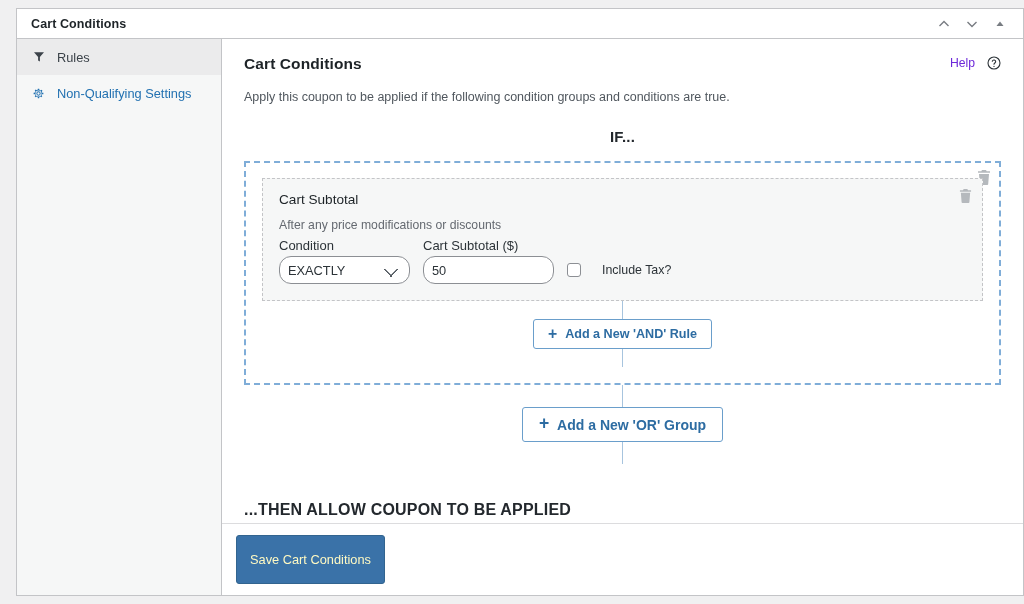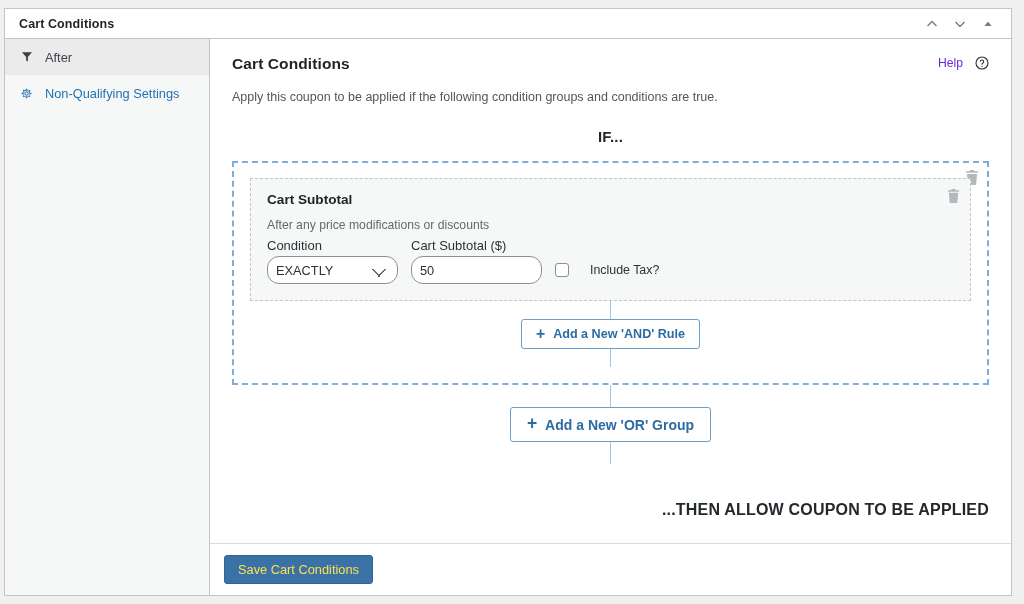--- a/index.html
+++ b/index.html
@@ -13,7 +13,7 @@
 
   .panel {
     position: absolute;
-    left: 4px; top: 8px;
+    left: 16px; top: 8px;
     width: 1008px; height: 588px;
     background: #ffffff;
     border: 1px solid #c3c4c7;

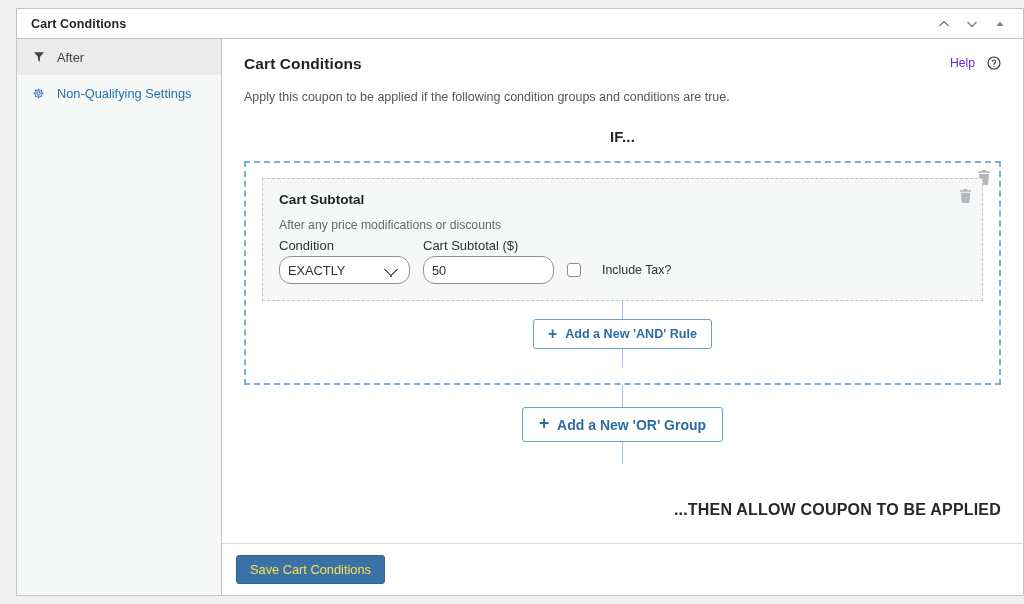--- a/index.html
+++ b/index.html
@@ -341,7 +341,7 @@
             <path d="M1 1.2 H11 L6.9 6 V10.6 L5.1 9.4 V6 Z" fill="#3c434a"></path>
           </svg>
         </span>
-        <span>After</span>
+        <span>Rules</span>
       </div>
       <div class="side-item">
         <span class="side-ico">

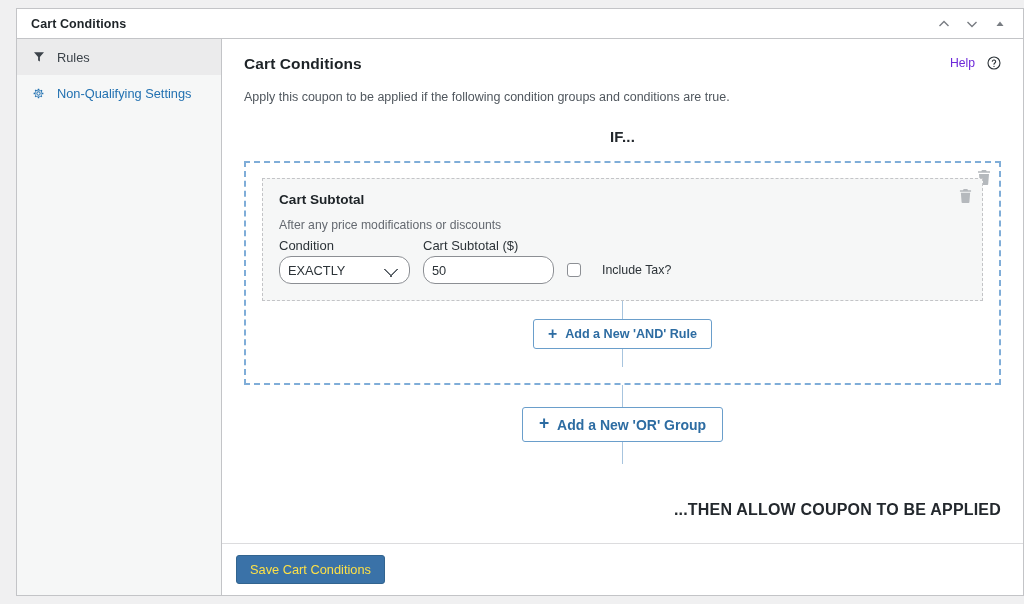--- a/index.html
+++ b/index.html
@@ -173,7 +173,7 @@
   .rule-trash svg { display: block; }
   .rule-title {
     font-size: 13.6px;
-    font-weight: bold;
+    font-weight: normal;
     color: #1d2327;
     margin: 0;
   }

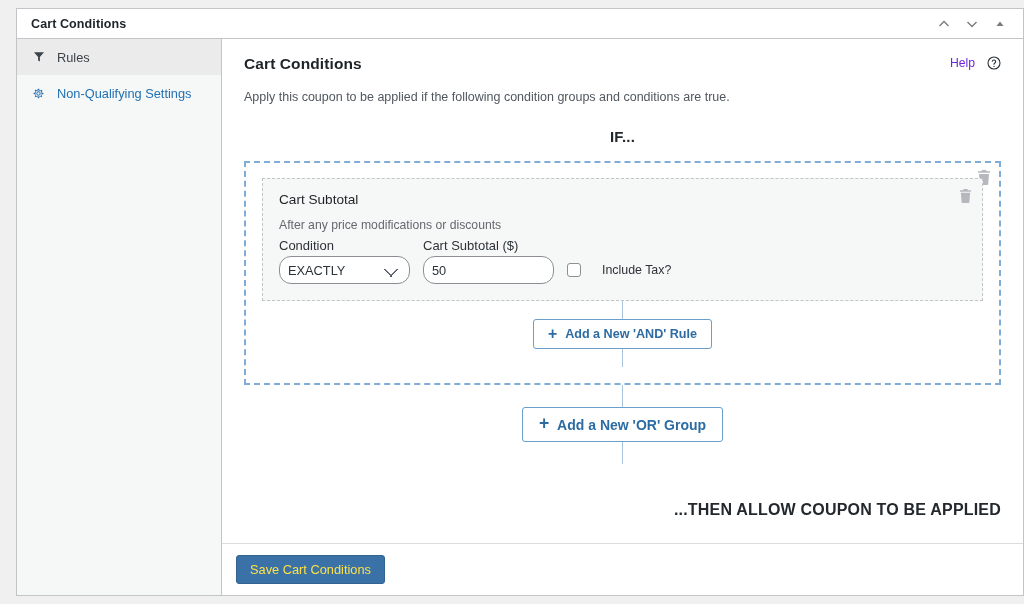--- a/index.html
+++ b/index.html
@@ -280,7 +280,7 @@
   }
 
   .then-head {
-    text-align: right;
+    text-align: left;
     font-size: 16px;
     font-weight: bold;
     color: #23282d;

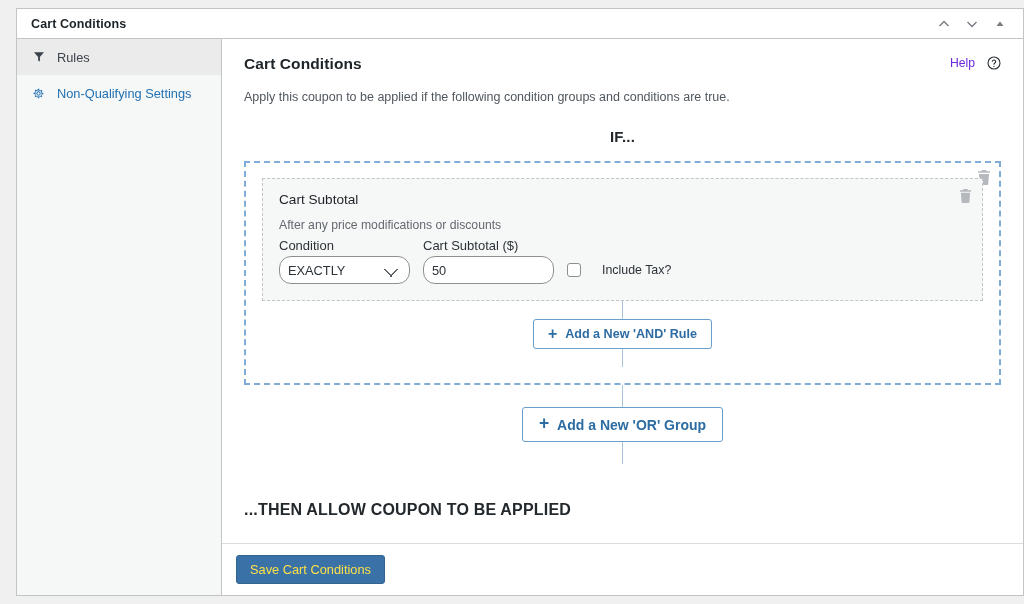--- a/index.html
+++ b/index.html
@@ -299,10 +299,10 @@
     background: #3a72a8;
     border: 1px solid #32648f;
     border-radius: 3px;
-    color: #fde047;
+    color: #fef9c3;
     font-family: "Liberation Sans", sans-serif;
     font-size: 12.8px;
-    padding: 6px 13px;
+    padding: 16px 13px;
     cursor: pointer;
   }
 </style>

